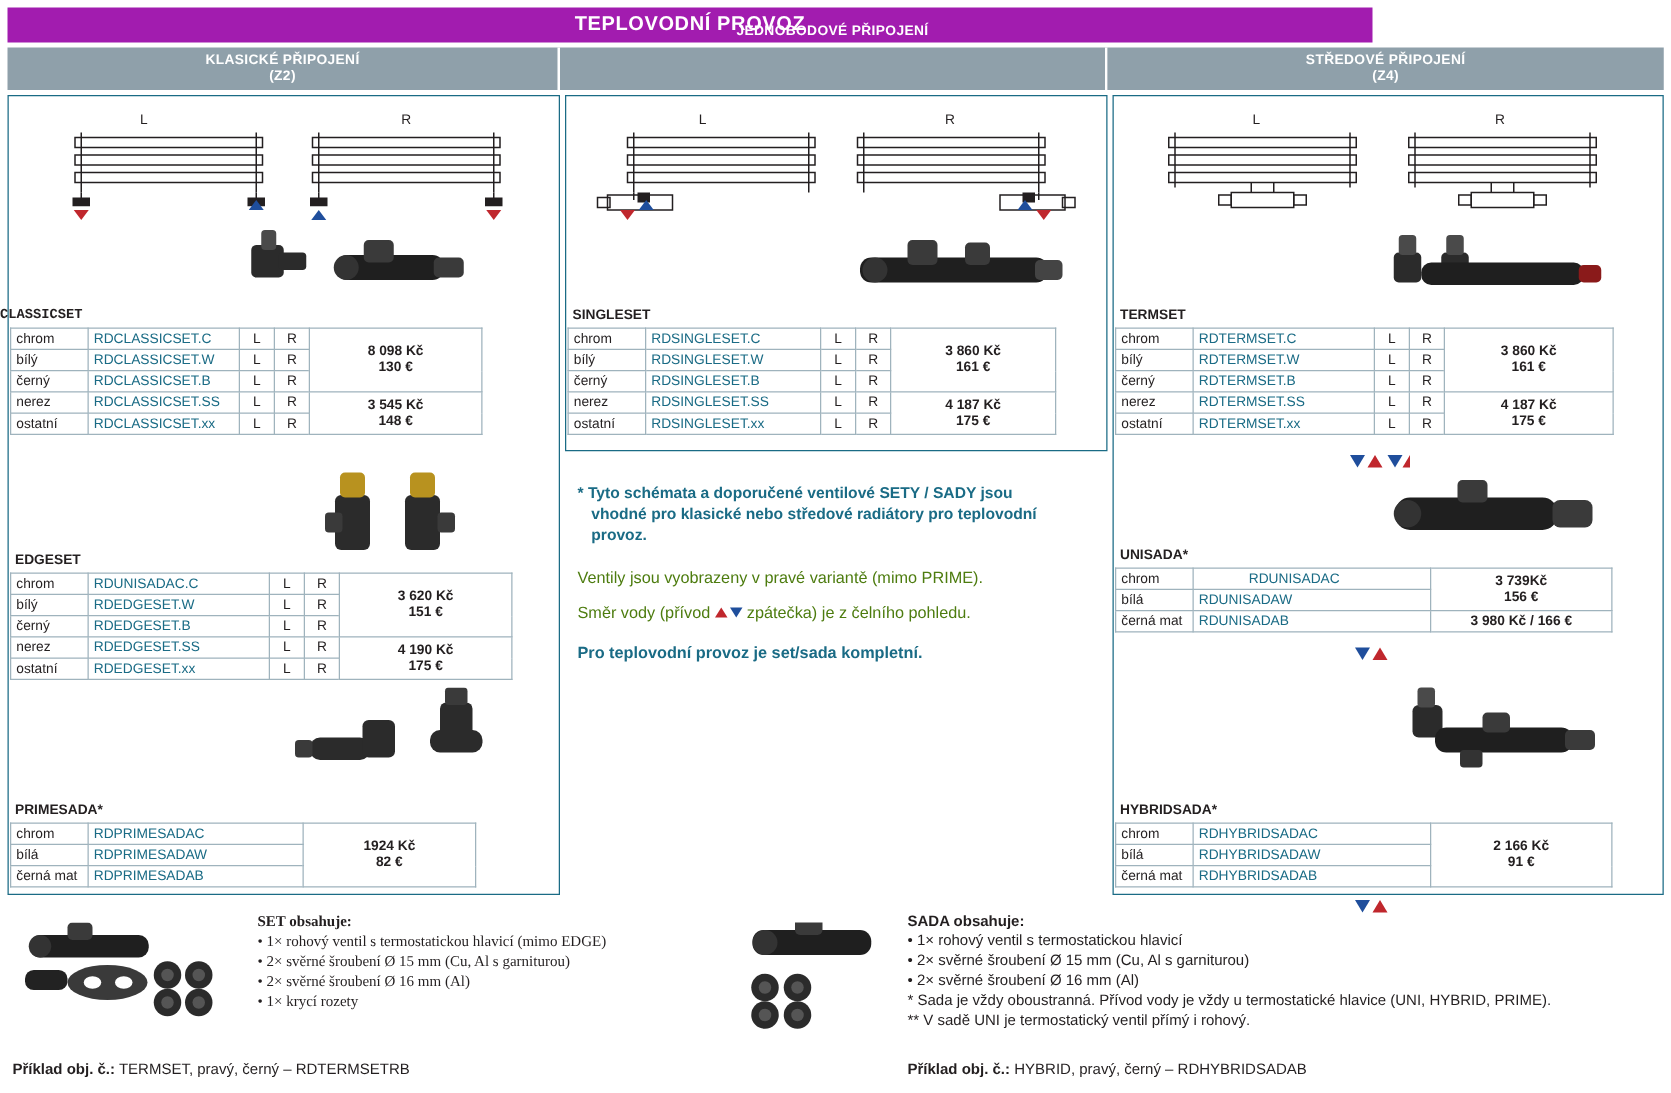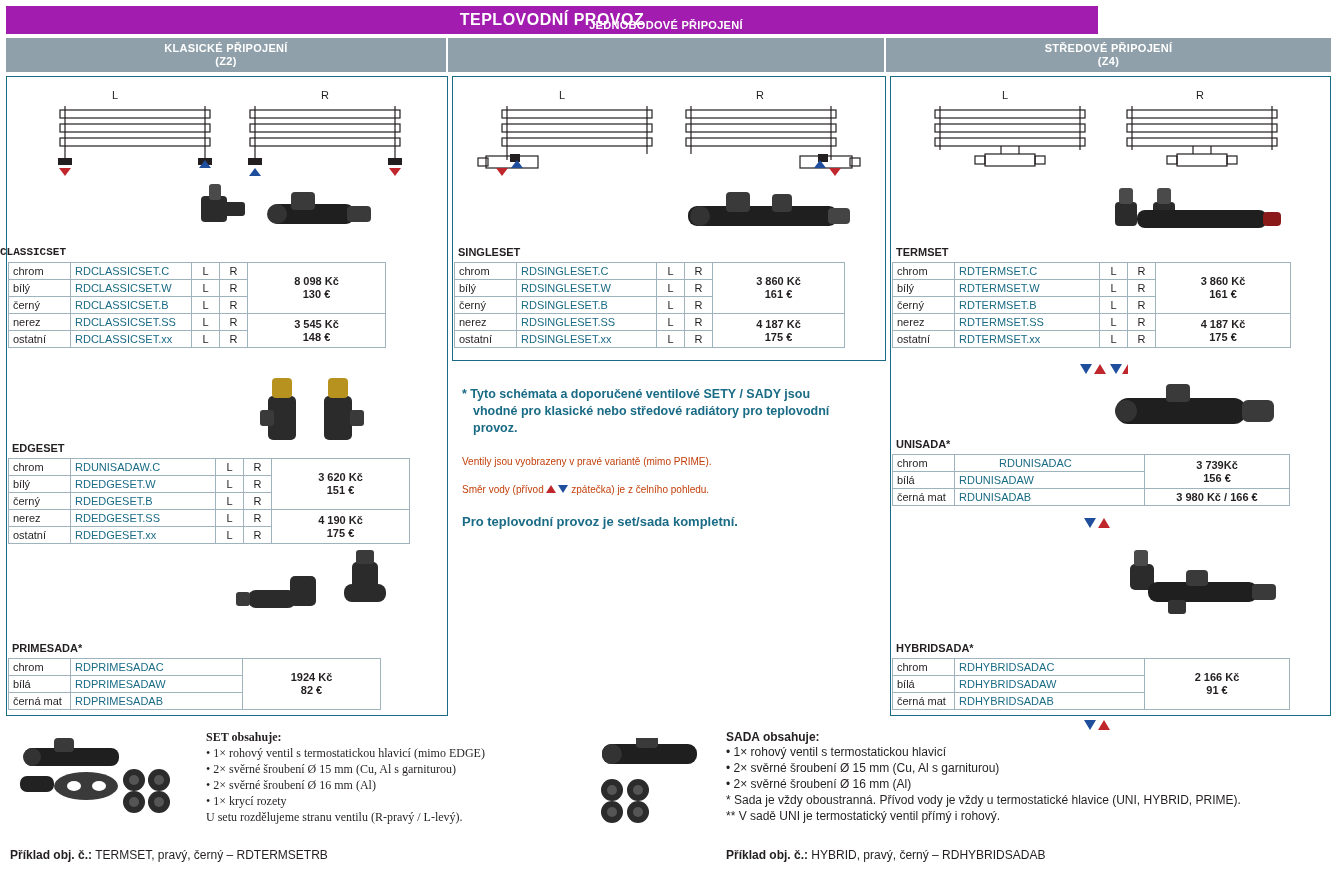--- a/index.html
+++ b/index.html
@@ -428,7 +428,7 @@
     <tbody>
         <tr>
       <td class="nm">chrom</td>
-      <td class="code" style="width:145px;">RDUNISADAW.C</td>
+      <td class="code" style="width:145px;">RDUNISADAC.C</td>
       <td class="lr">L</td>
       <td class="lr">R</td>
       <td class="price" rowspan="3" style="width:138px;">

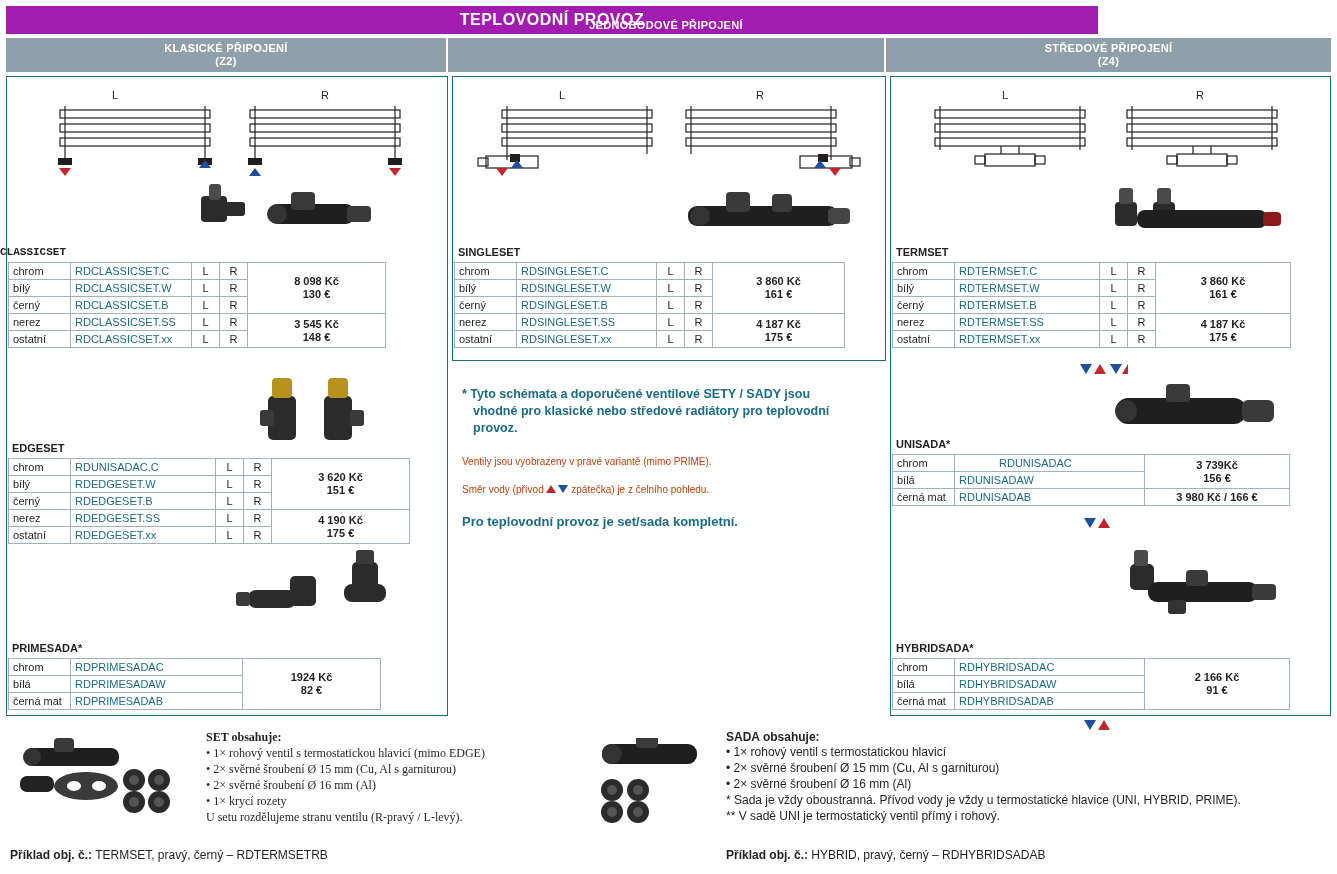--- a/index.html
+++ b/index.html
@@ -67,7 +67,7 @@
   .note-1 {
     color:#1a6b85; font-weight:bold; font-size:12.5px; line-height:17px;
   }
-  .note-line { font-size:10px; line-height:17px; color:#c2410c; margin-top:11px; }
+  .note-line { font-size:13px; line-height:17px; color:#4d7c0f; margin-top:11px; }
   .note-strong { color:#1a6b85; font-weight:bold; font-size:13px; margin-top:16px; }
 
   

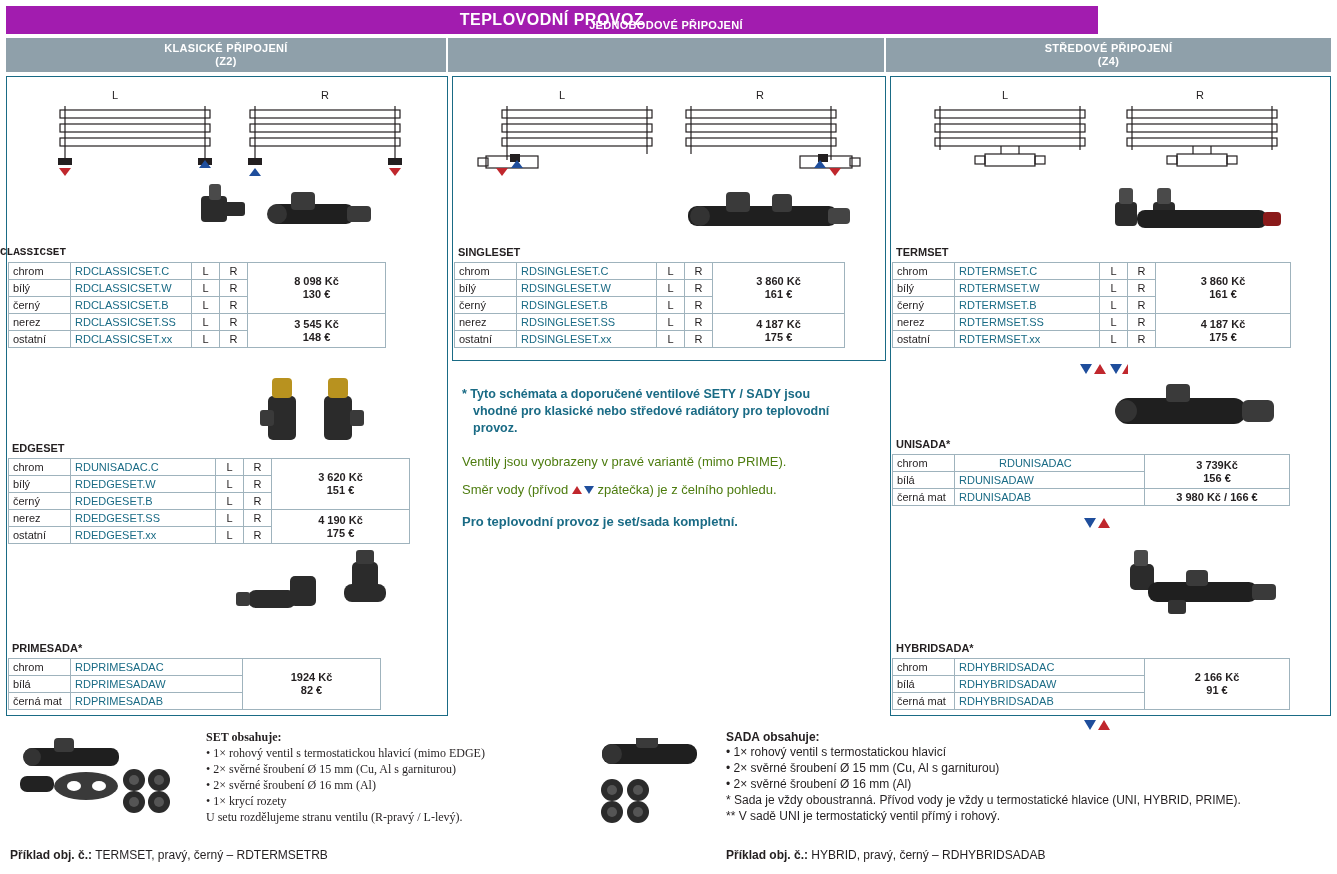--- a/index.html
+++ b/index.html
@@ -581,7 +581,6 @@
     <div class="bl-line">• 2× svěrné šroubení Ø 15 mm (Cu, Al s garniturou)</div>
     <div class="bl-line">• 2× svěrné šroubení Ø 16 mm (Al)</div>
     <div class="bl-line">• 1× krycí rozety</div>
-    <div class="bl-line">U setu rozdělujeme stranu ventilu (R-pravý / L-levý).</div>
   </div>
 
   <div class="ex-line" style="position:absolute; left:10px; top:848px;">

